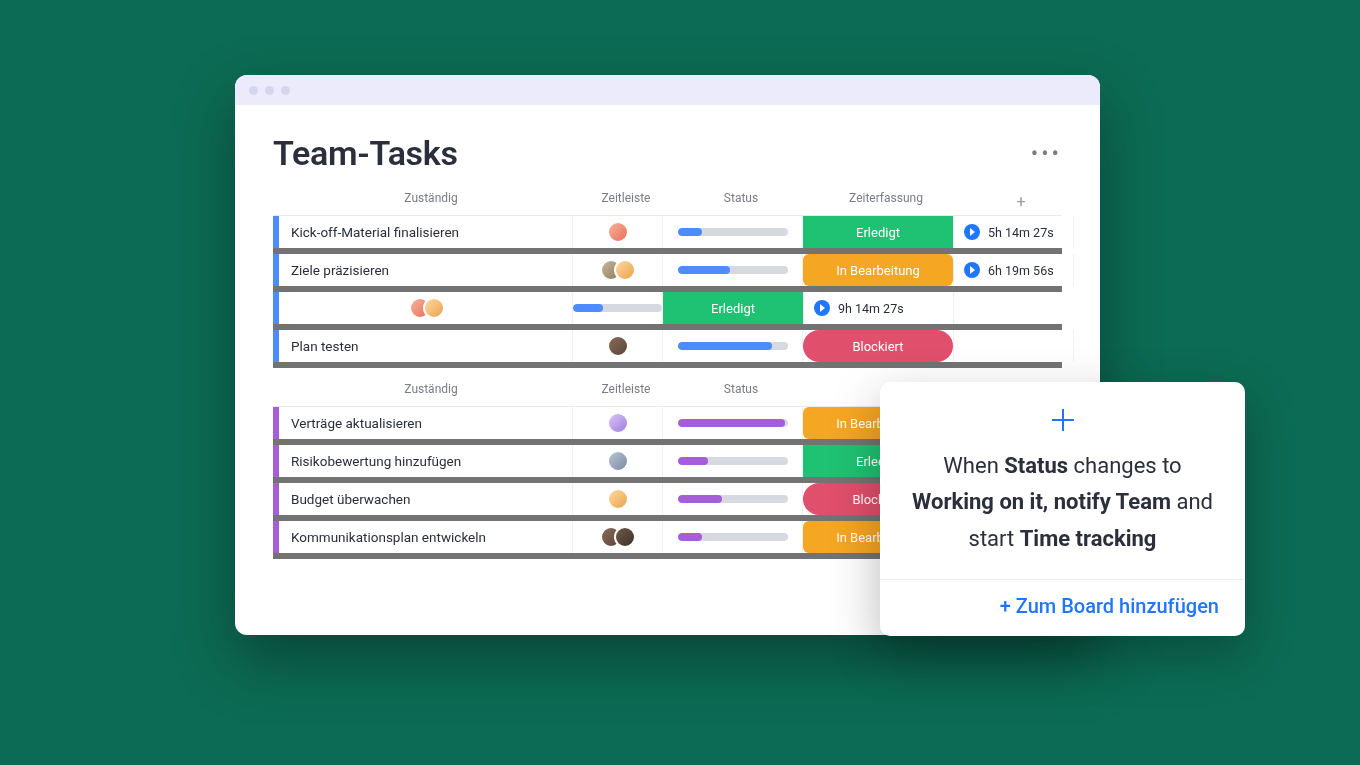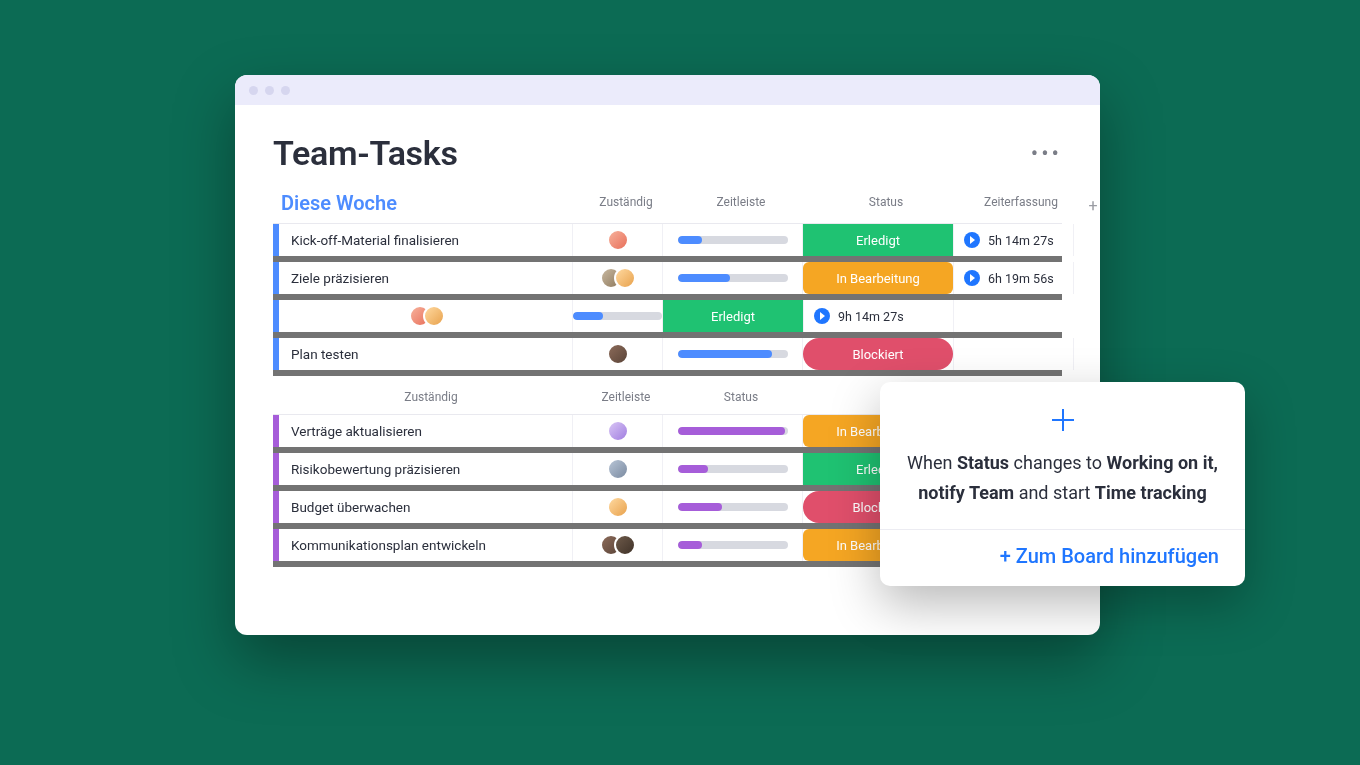--- a/index.html
+++ b/index.html
@@ -127,7 +127,6 @@
 
       <div class="group">
         <div class="group-head cols">
-          <div class="group-title blue col-h first" style="font-size:20px;padding-bottom:4px;">Diese Woche</div>
           <div class="col-h">Zuständig</div>
           <div class="col-h">Zeitleiste</div>
           <div class="col-h">Status</div>

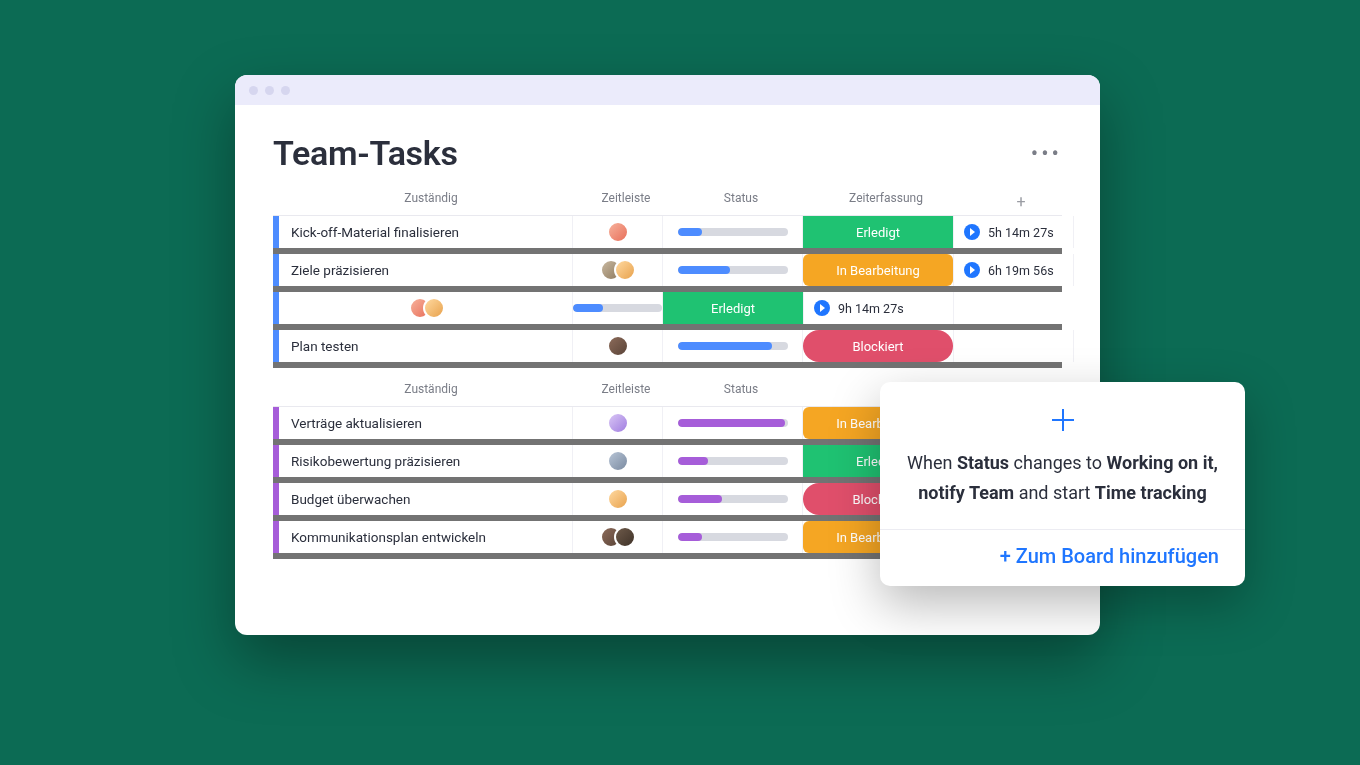--- a/index.html
+++ b/index.html
@@ -239,7 +239,7 @@
 
           <div class="row">
             <div class="row-accent purple"></div>
-            <div class="task-name">Risikobewertung präzisieren</div>
+            <div class="task-name">Risikobewertung hinzufügen</div>
             <div class="owners">
                 <span class="avatar av6"></span>
               </div>

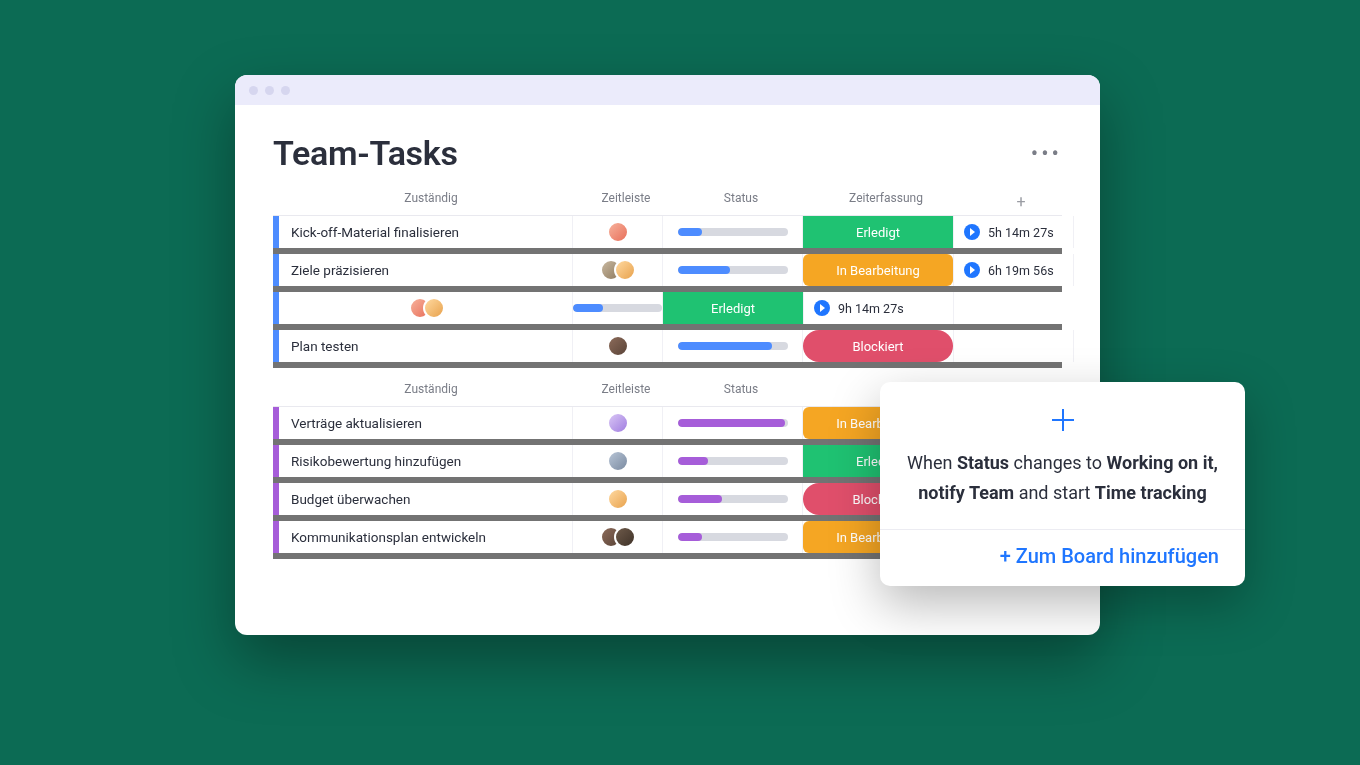--- a/index.html
+++ b/index.html
@@ -98,7 +98,7 @@
   }
   .popup-plus { display:flex; justify-content:center; margin-bottom: 14px; }
   .popup-plus svg { stroke:#1f76ff; }
-  .popup-text { font-size: 18px; color:#2b2f3c; text-align:center; line-height: 1.65; margin-bottom: 22px; }
+  .popup-text { font-size: 22px; color:#2b2f3c; text-align:center; line-height: 1.65; margin-bottom: 22px; }
   .popup-text b { font-weight: 700; }
   .popup-divider { height:1px; background:#ececf2; margin: 0 -26px 14px -26px; }
   .popup-action { text-align:right; color:#1f76ff; font-size: 20px; font-weight: 500; cursor:pointer; }

